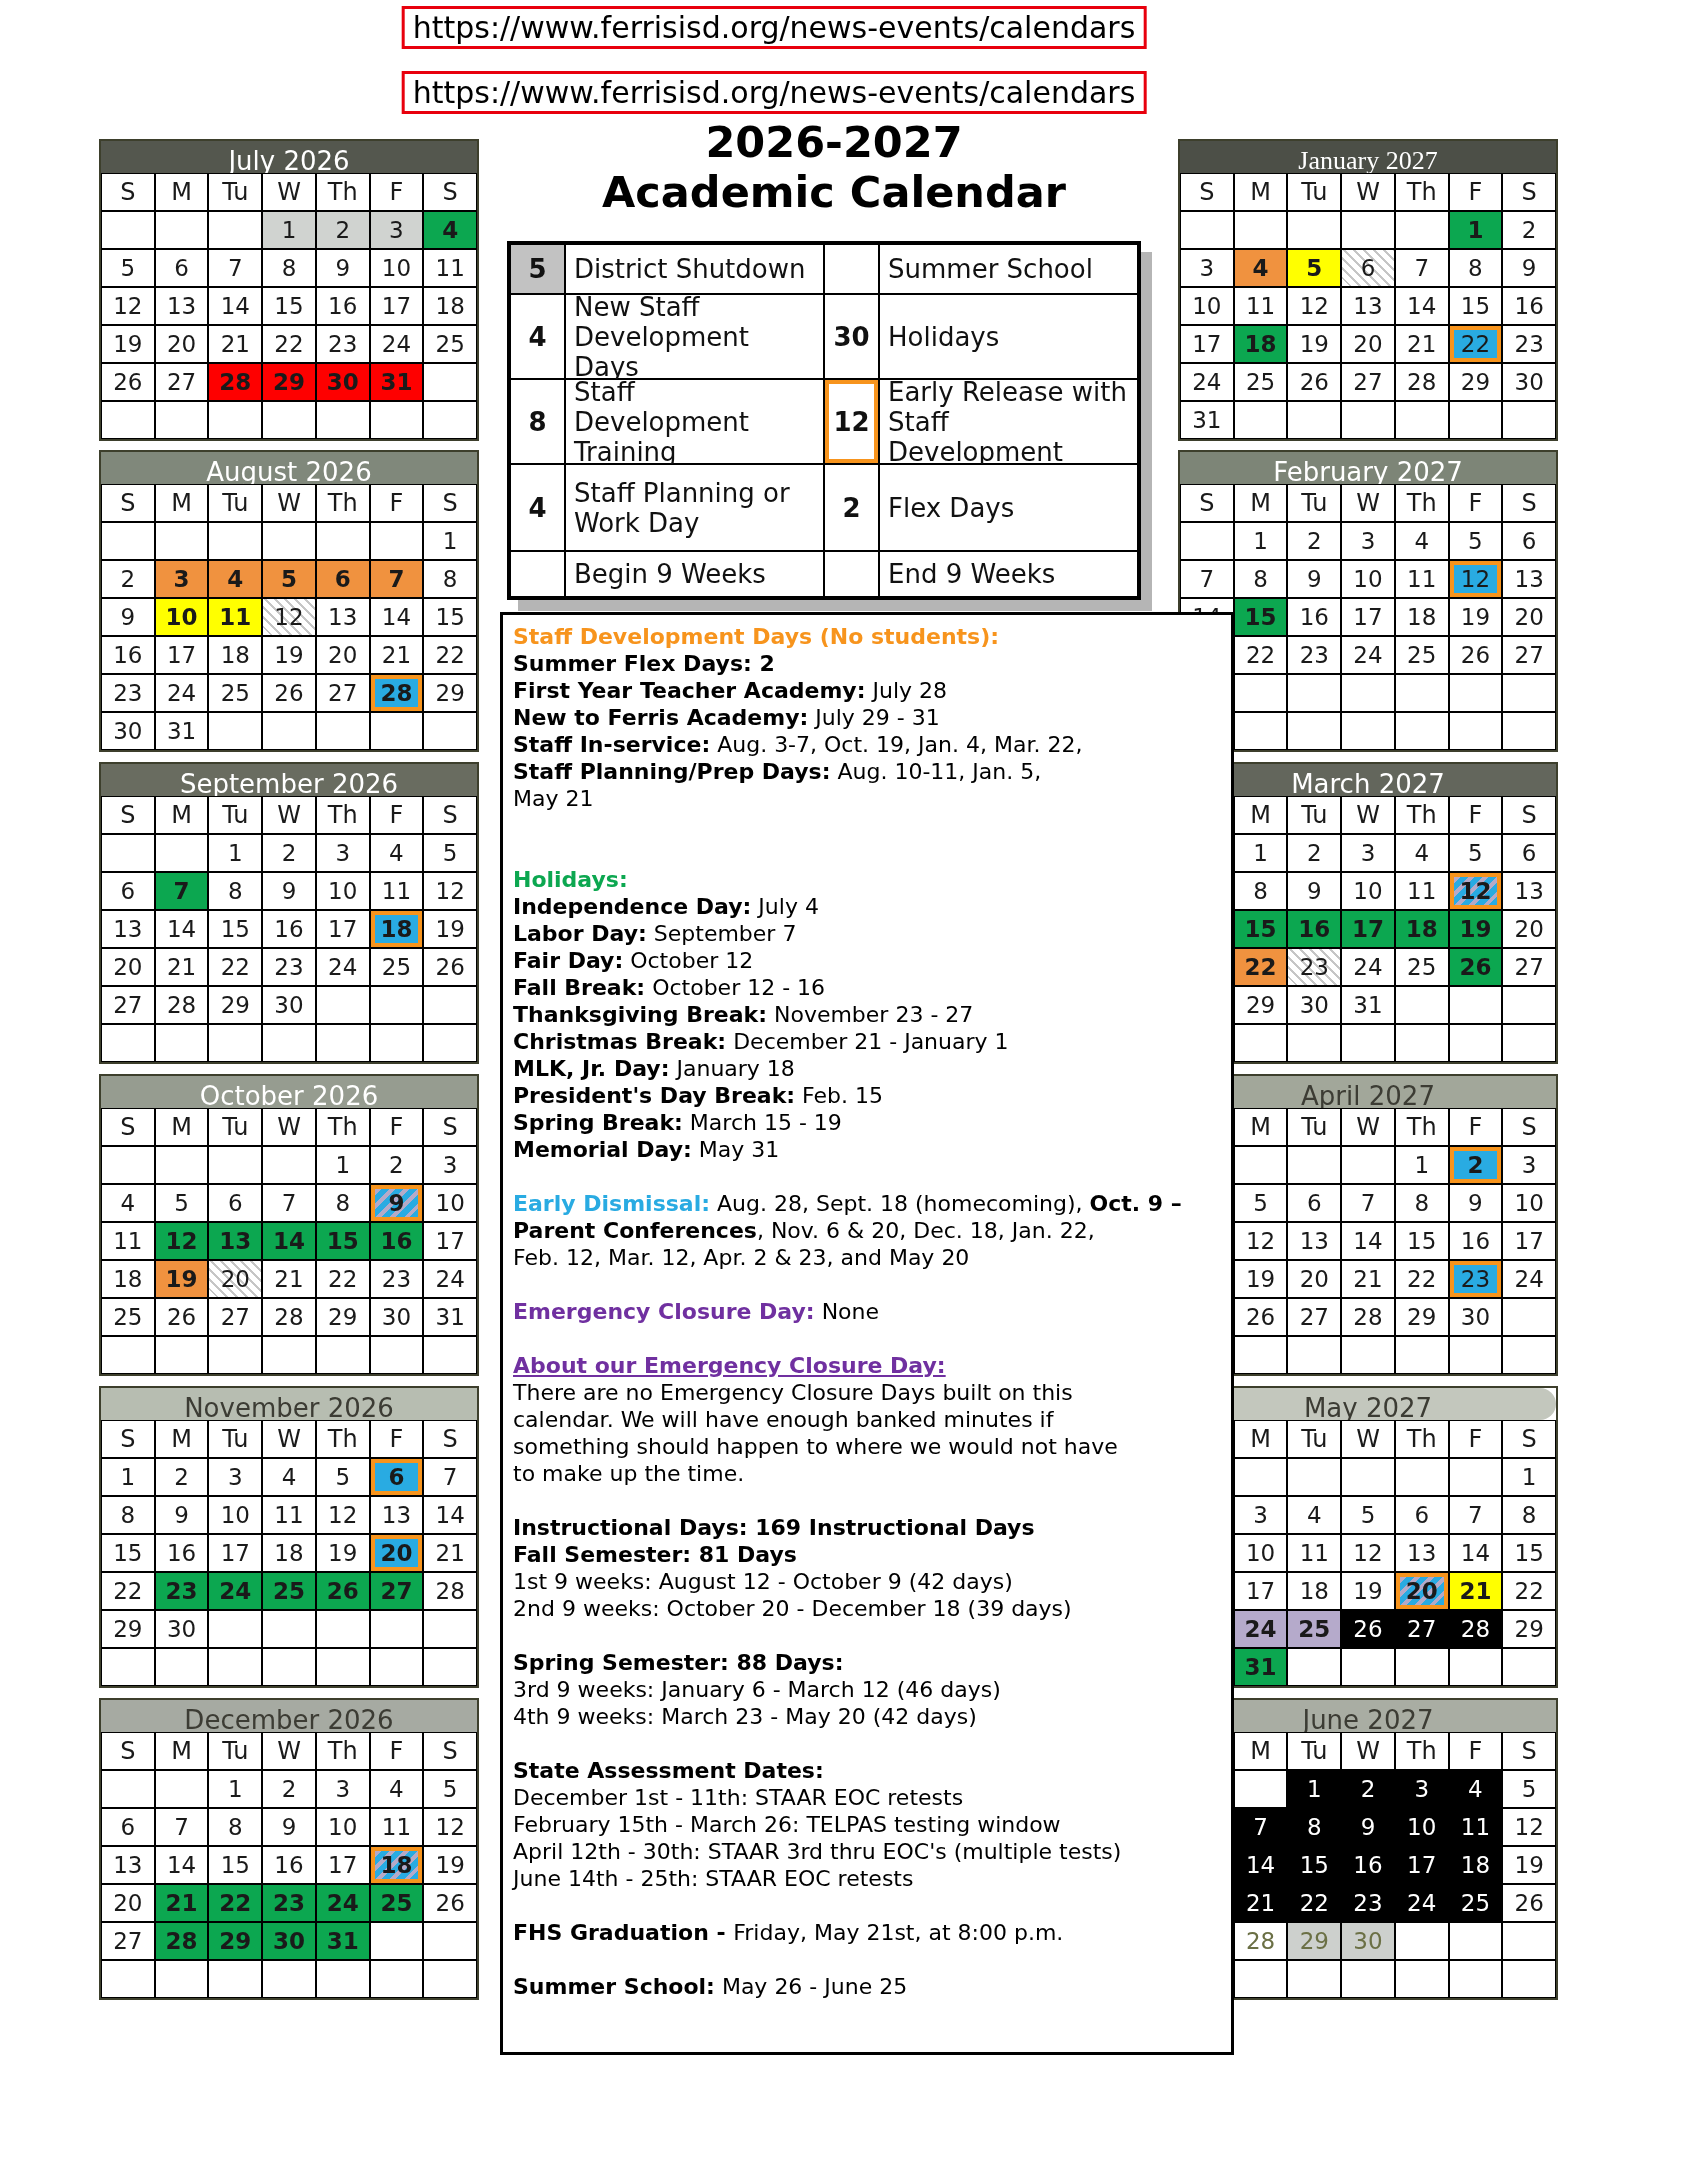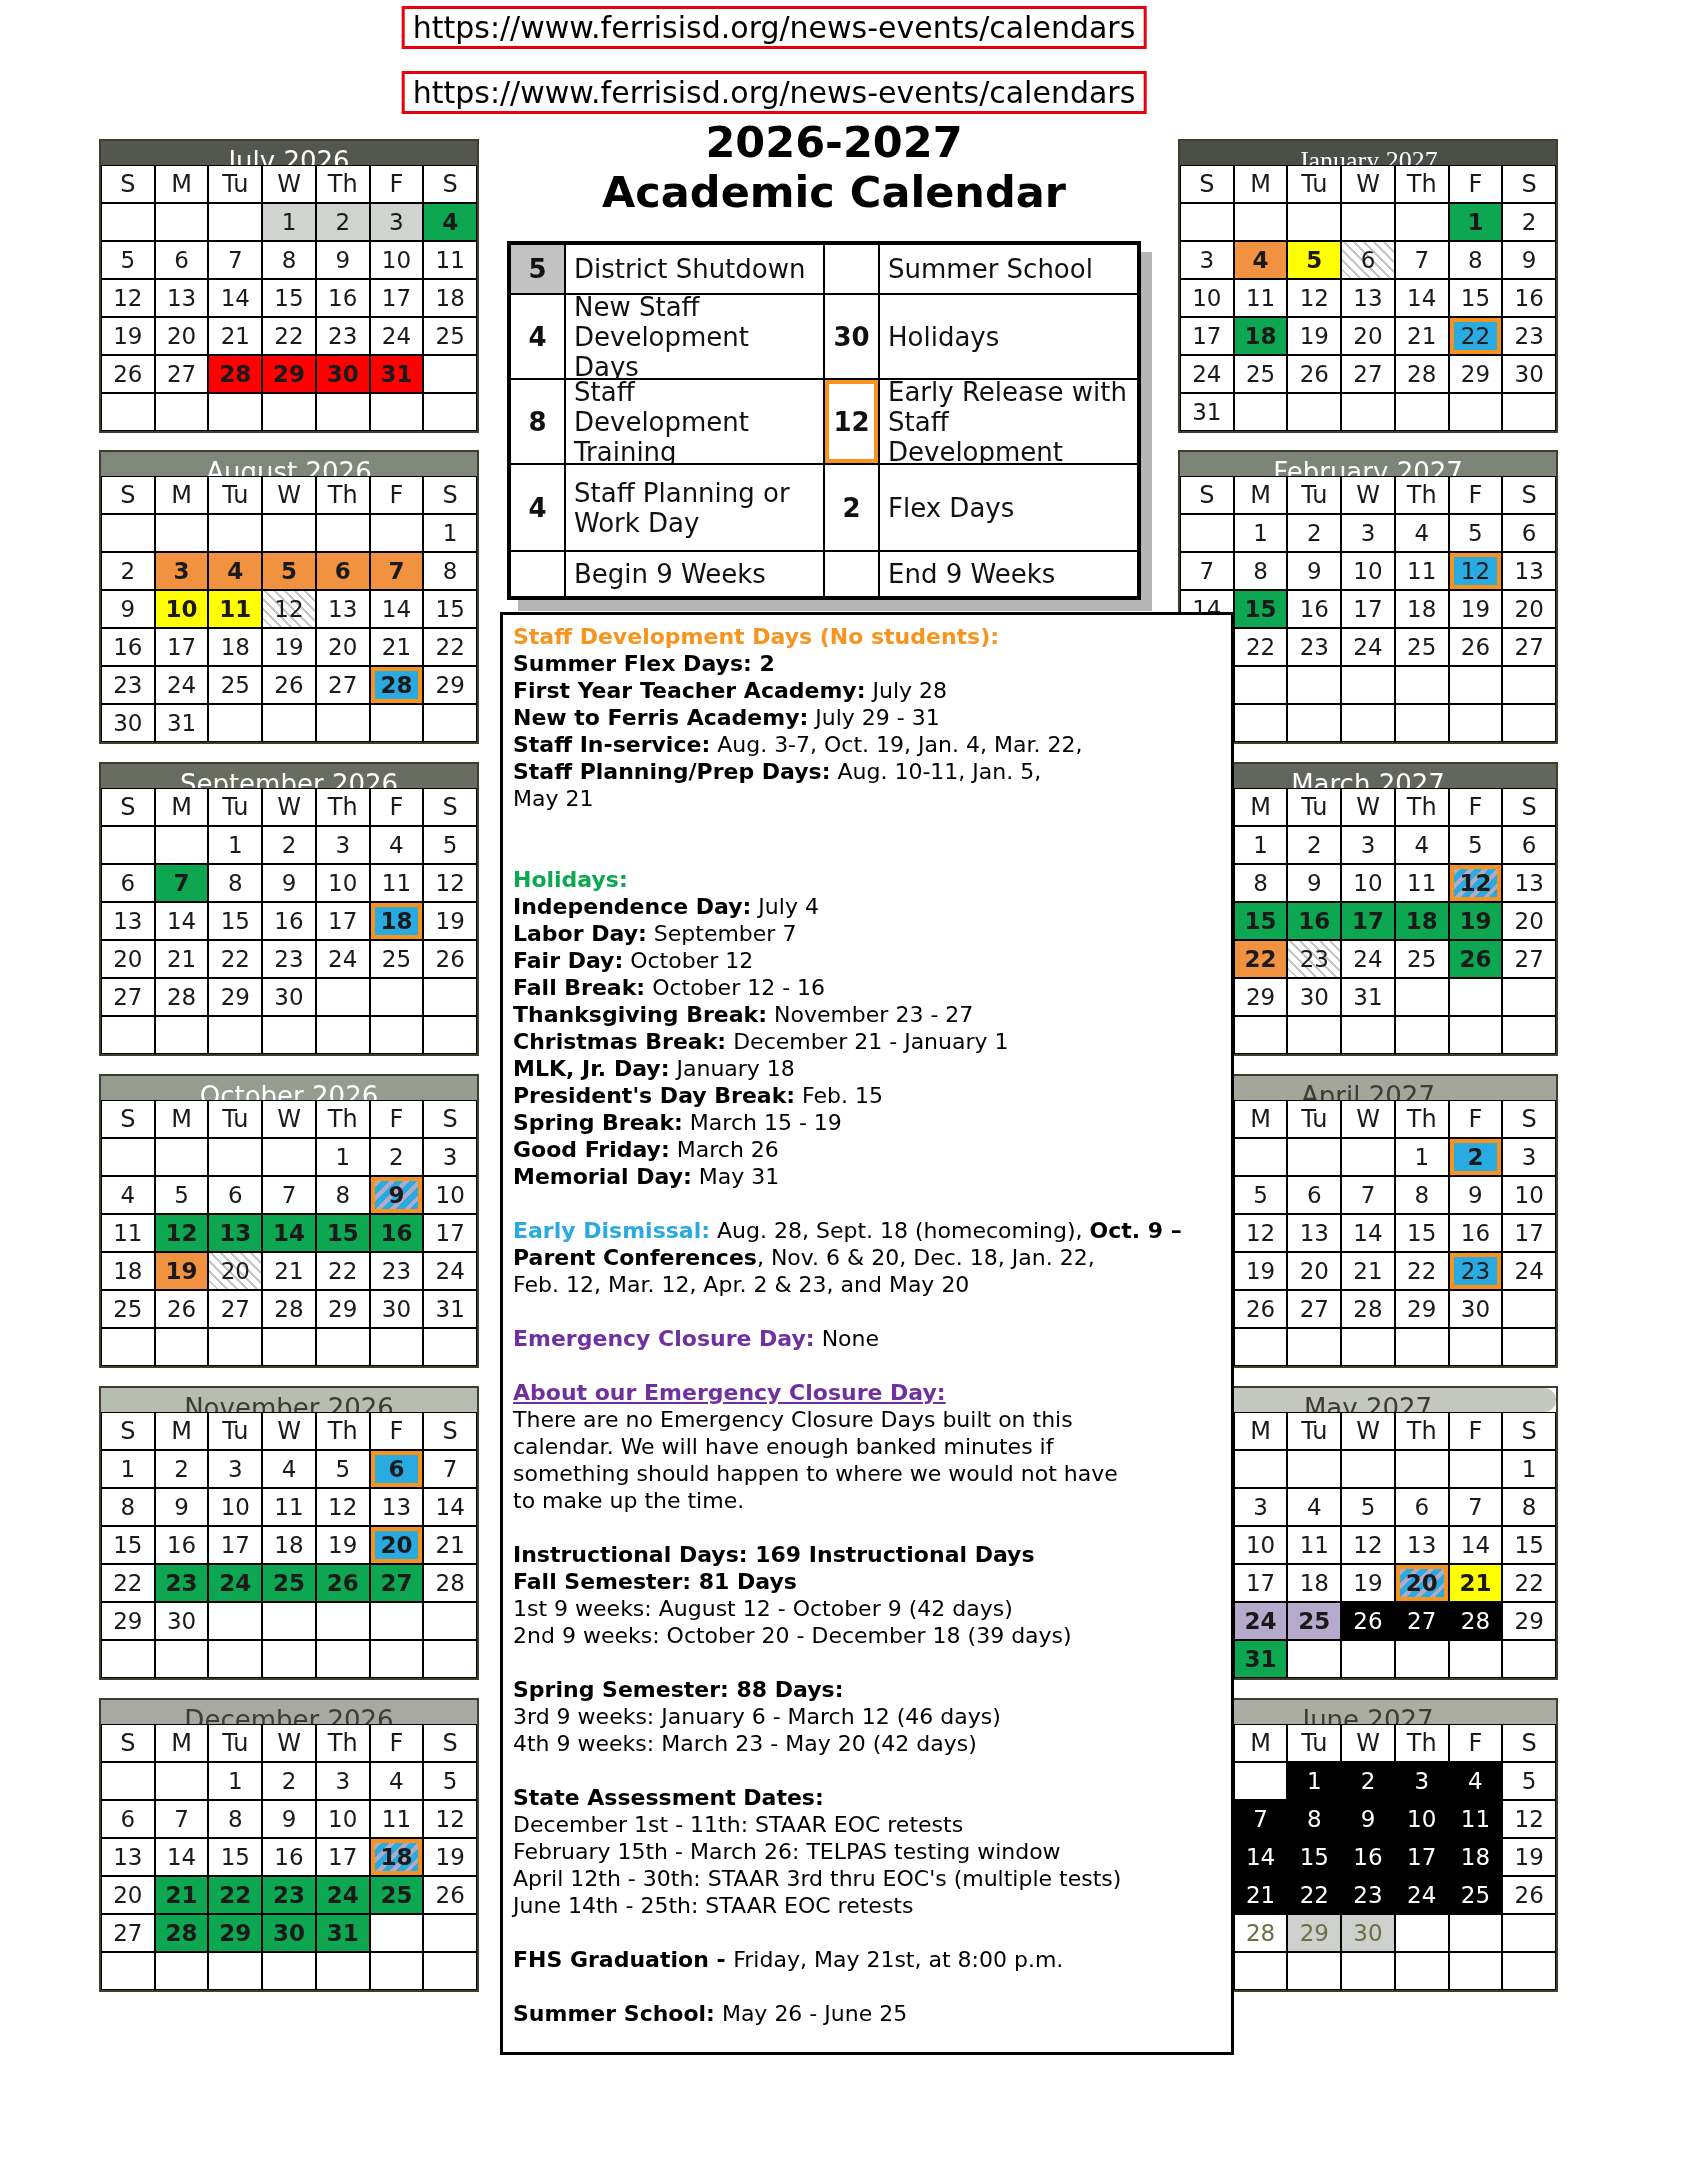--- a/index.html
+++ b/index.html
@@ -21,7 +21,7 @@
   }
   
   .month{position:absolute;width:376px;border:2px solid #3d3f2c;background:#fff;}
-  .month-hdr{height:24px;line-height:40px;text-align:center;font-size:26px;}
+  .month-hdr{height:32px;line-height:40px;text-align:center;font-size:26px;}
   .month-grid{display:grid;grid-template-columns:repeat(7,1fr);}
   .cell{
     border:1px solid #000;text-align:center;overflow:hidden;

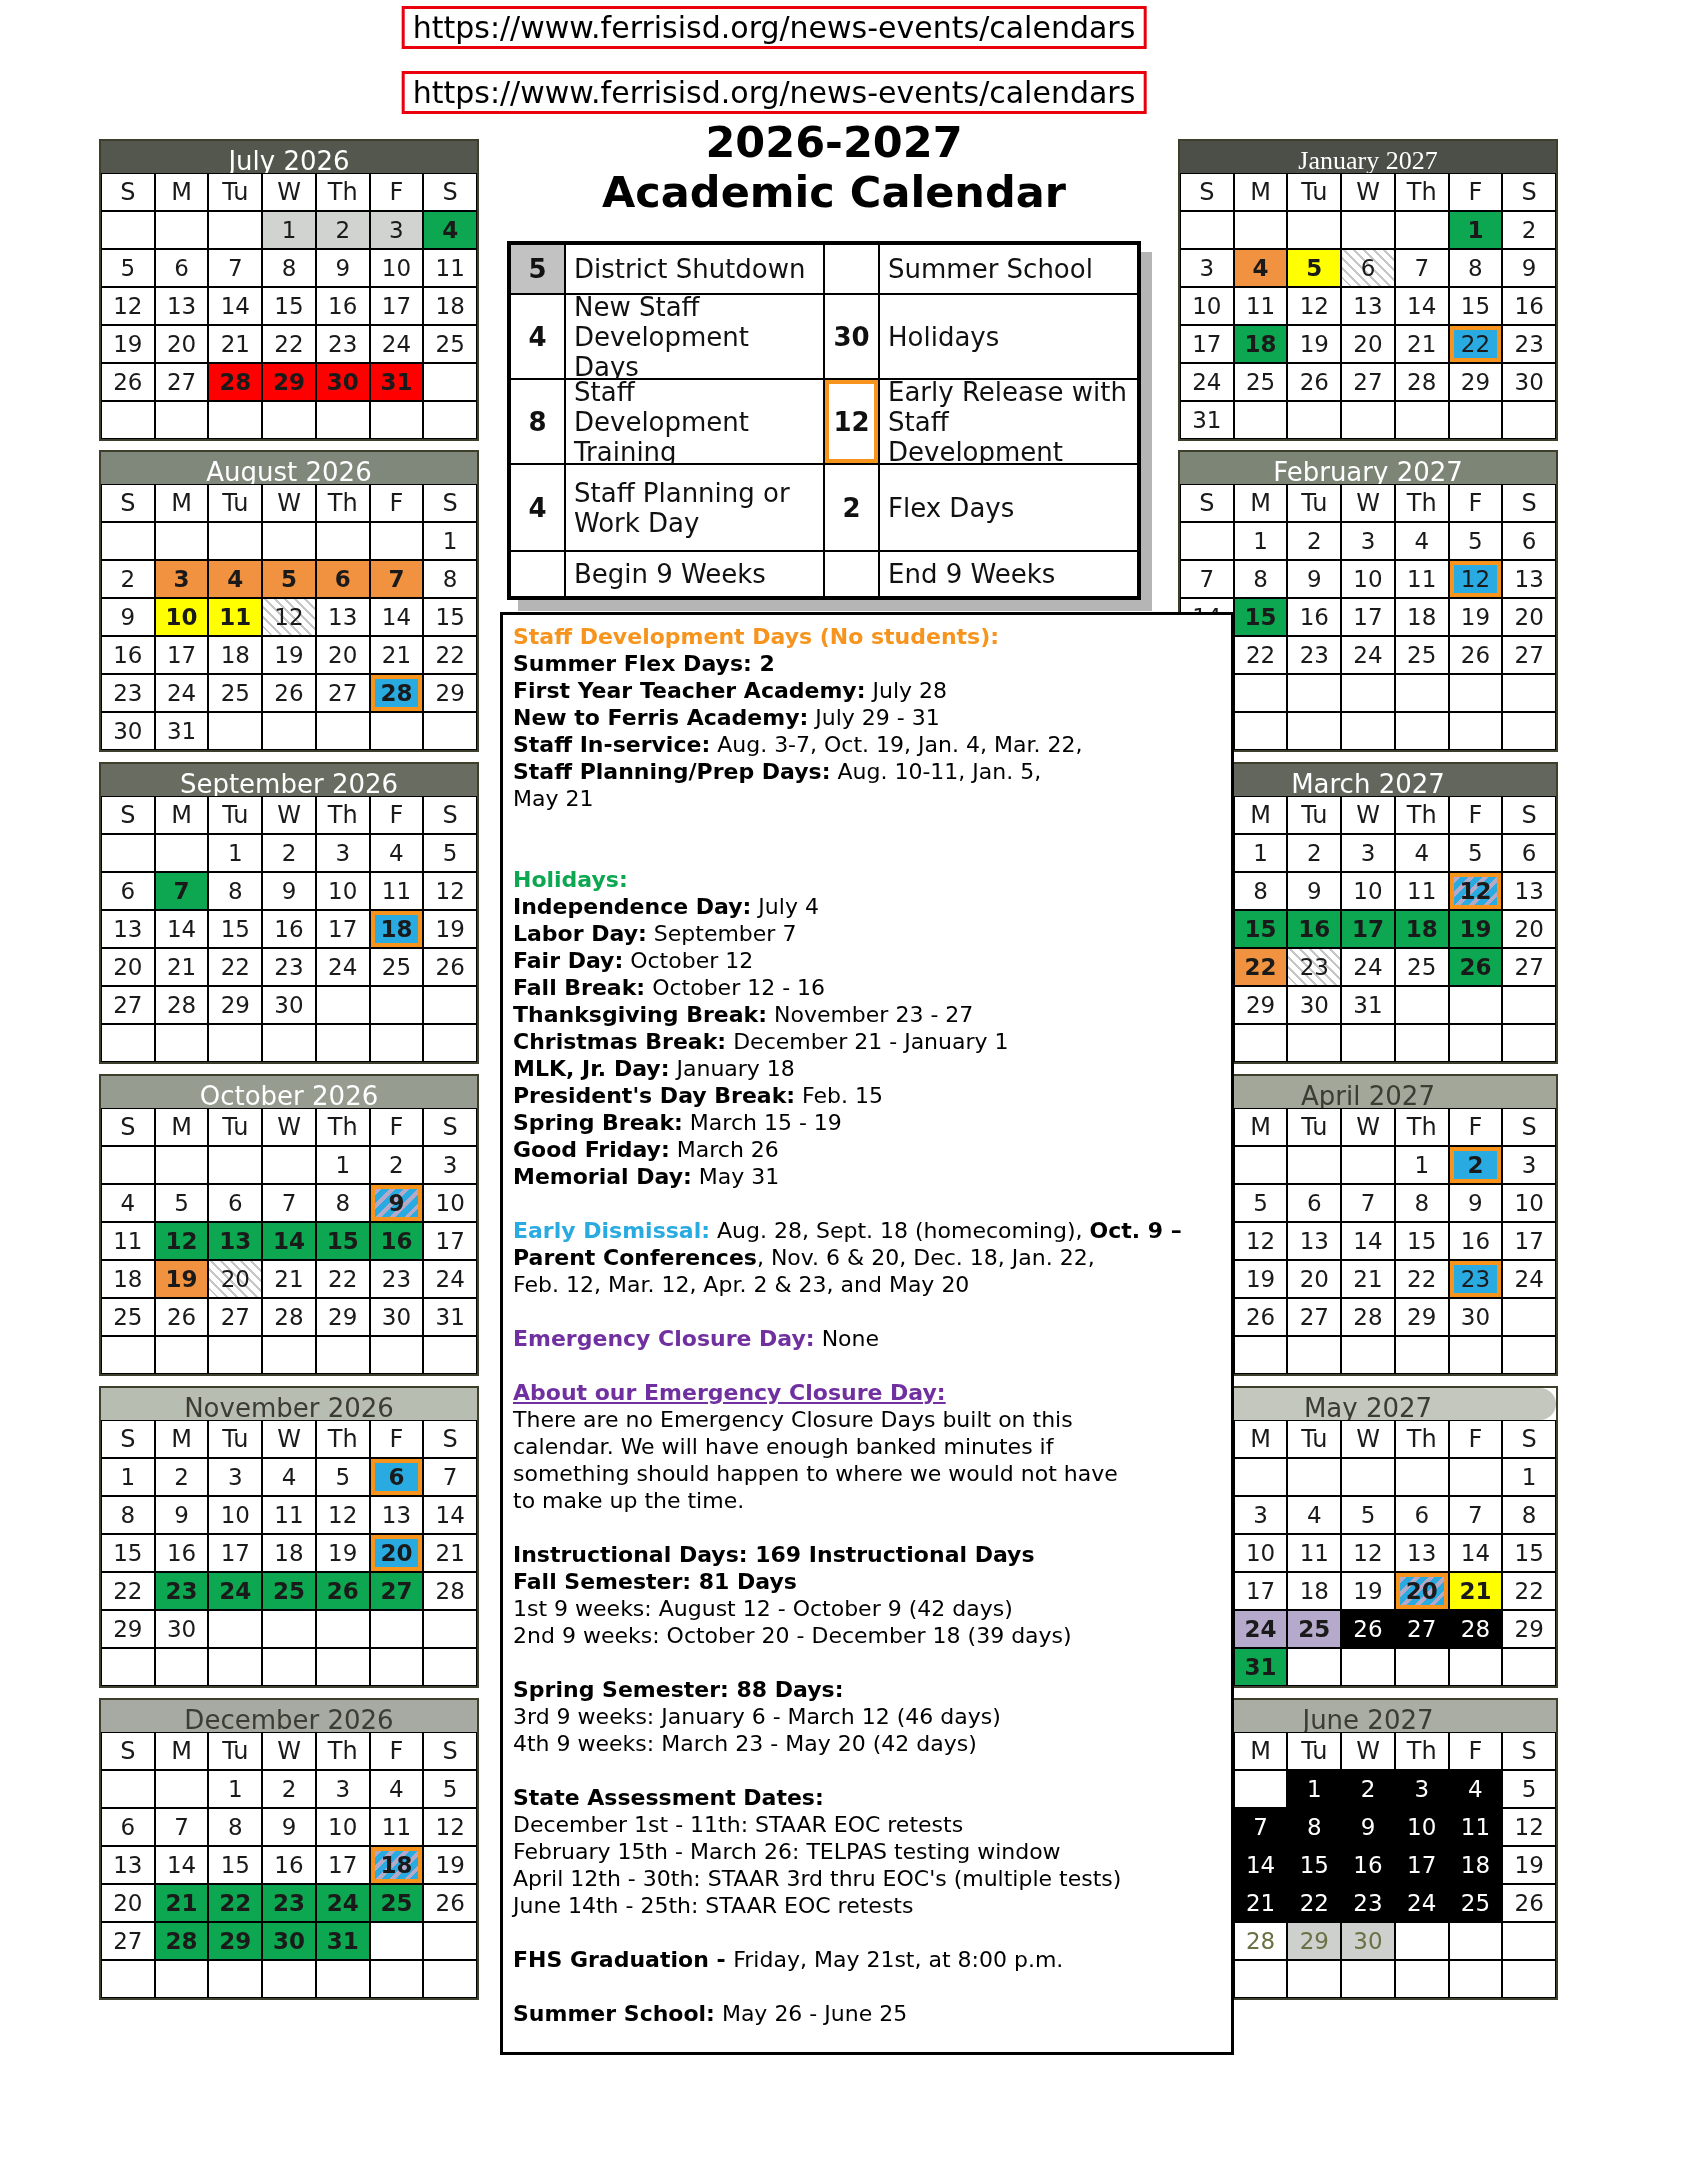--- a/index.html
+++ b/index.html
@@ -783,7 +783,6 @@
     <div class="iline"><span class="bold">MLK, Jr. Day:</span><span>  January 18</span></div>
     <div class="iline"><span class="bold">President's Day Break:</span><span>  Feb. 15</span></div>
     <div class="iline"><span class="bold">Spring Break:</span><span>  March 15 - 19</span></div>
-    <div class="iline"><span class="bold">Good Friday:</span><span>  March 26</span></div>
     <div class="iline"><span class="bold">Memorial Day:</span><span>  May 31</span></div>
     <div class="iline">&nbsp;</div>
     <div class="iline"><span class="bold" style="color: rgb(41, 171, 226);">Early Dismissal:</span><span> Aug. 28, Sept. 18 (homecoming), </span><span class="bold">Oct. 9 –</span></div>

